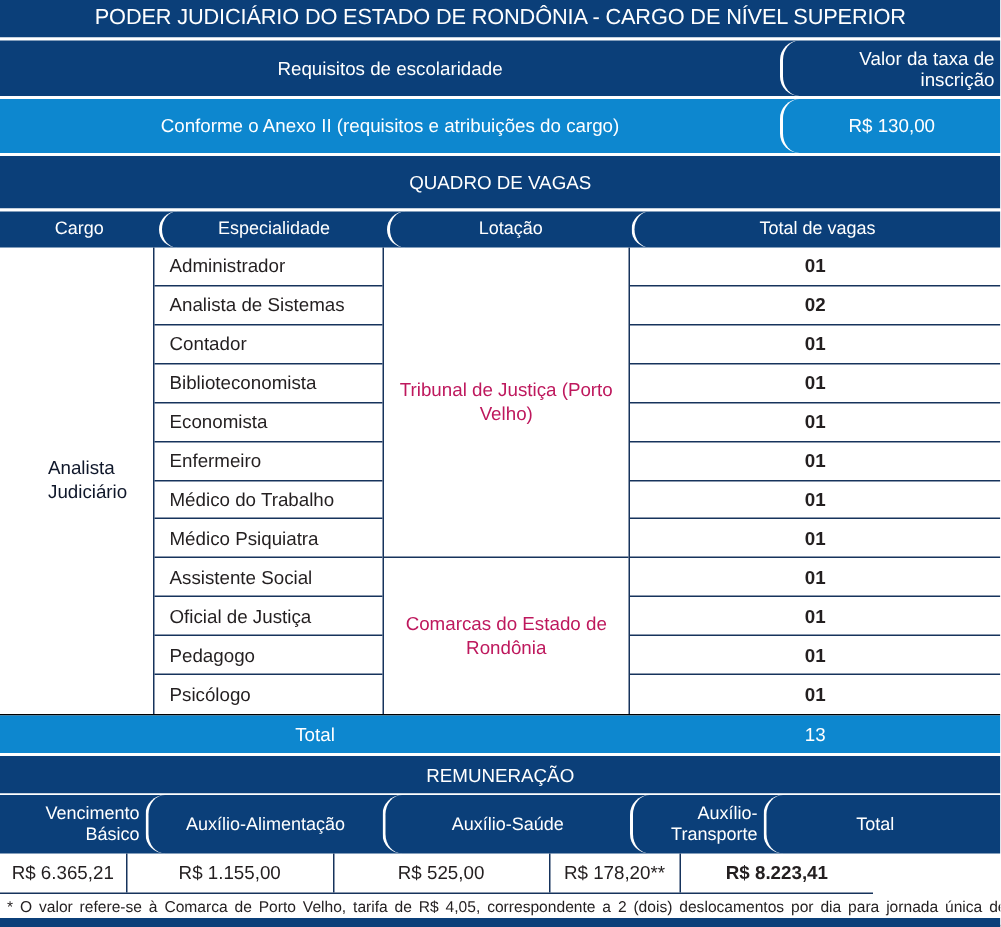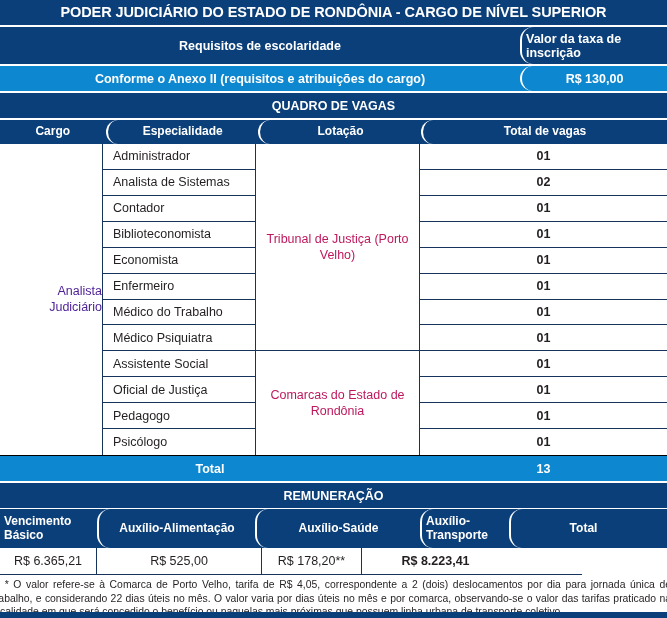--- a/index.html
+++ b/index.html
@@ -35,8 +35,8 @@
     display: flex;
     align-items: center;
     justify-content: center;
-    text-align: left;
-    font-weight: bold;
+    text-align: right;
+    font-weight: normal;
     font-size: 12px;
     line-height: 1.12;
     padding: 2px 4px;

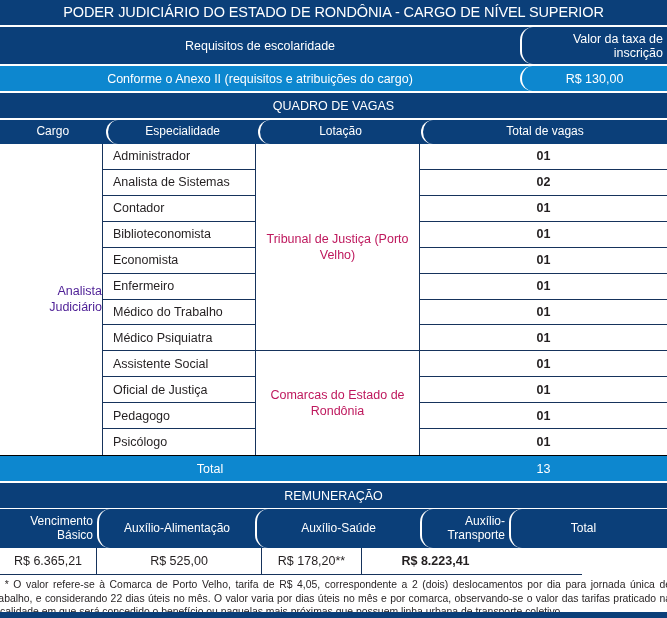--- a/index.html
+++ b/index.html
@@ -65,7 +65,7 @@
   #req-right { width: 147px; font-size: 12.5px; }
 
   
-  #conf-band { height: 25px; }
+  #conf-band { height: 36px; }
   #conf-left  { width: 520px; font-size: 12.5px; }
   #conf-right { width: 147px; font-size: 12.5px; }
 

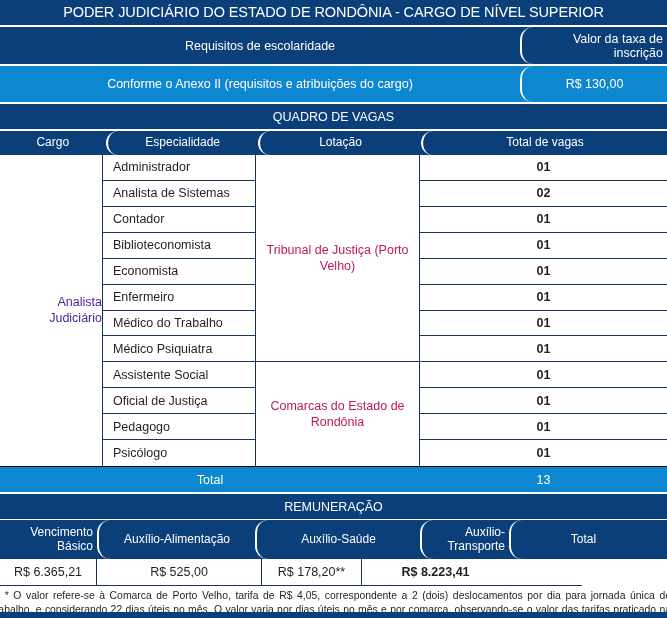--- a/index.html
+++ b/index.html
@@ -70,7 +70,7 @@
   #conf-right { width: 147px; font-size: 12.5px; }
 
   
-  #quadro-band { height: 25px; }
+  #quadro-band { height: 35px; }
   #quadro-band .cellhead { width: 100%; font-size: 12.5px; }
 
   

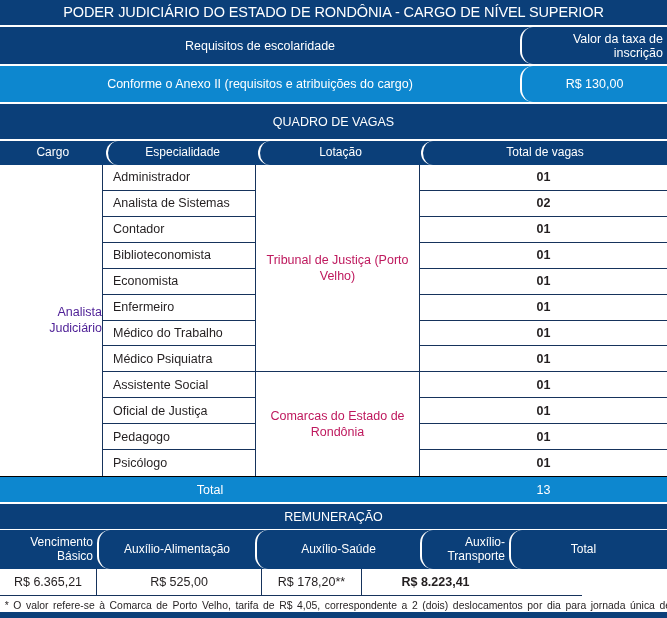--- a/index.html
+++ b/index.html
@@ -103,9 +103,9 @@
     display: flex;
     align-items: center;
     justify-content: center;
-    text-align: right;
-    font-size: 12.5px;
-    color: #4c1d95;
+    text-align: left;
+    font-size: 12.5px;
+    color: #0f172a;
     line-height: 1.25;
     margin-left: 32px;
   }

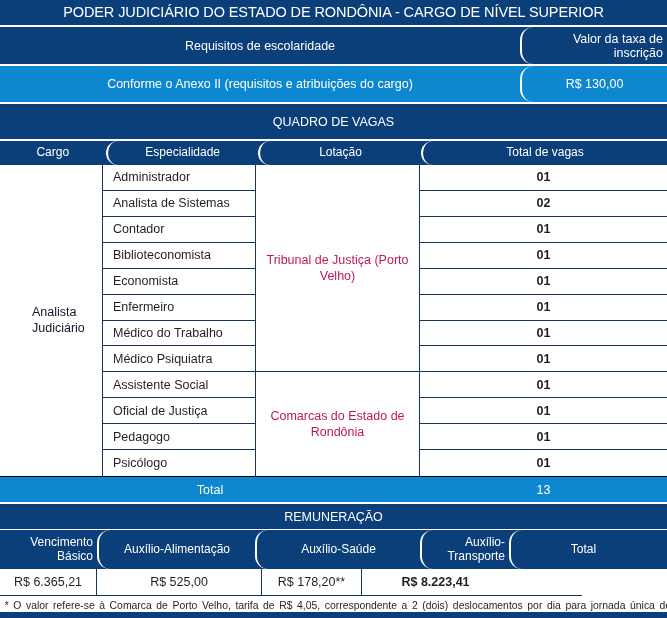--- a/index.html
+++ b/index.html
@@ -306,6 +306,7 @@
 
   <div id="remval-row">
     <div id="rv-venc" class="remval">R$ 6.365,21</div>
+    <div id="rv-alim" class="remval">R$ 1.155,00</div>
     <div id="rv-saude" class="remval">R$ 525,00</div>
     <div id="rv-transp" class="remval">R$ 178,20**</div>
     <div id="rv-total" class="remval bold">R$ 8.223,41</div>

